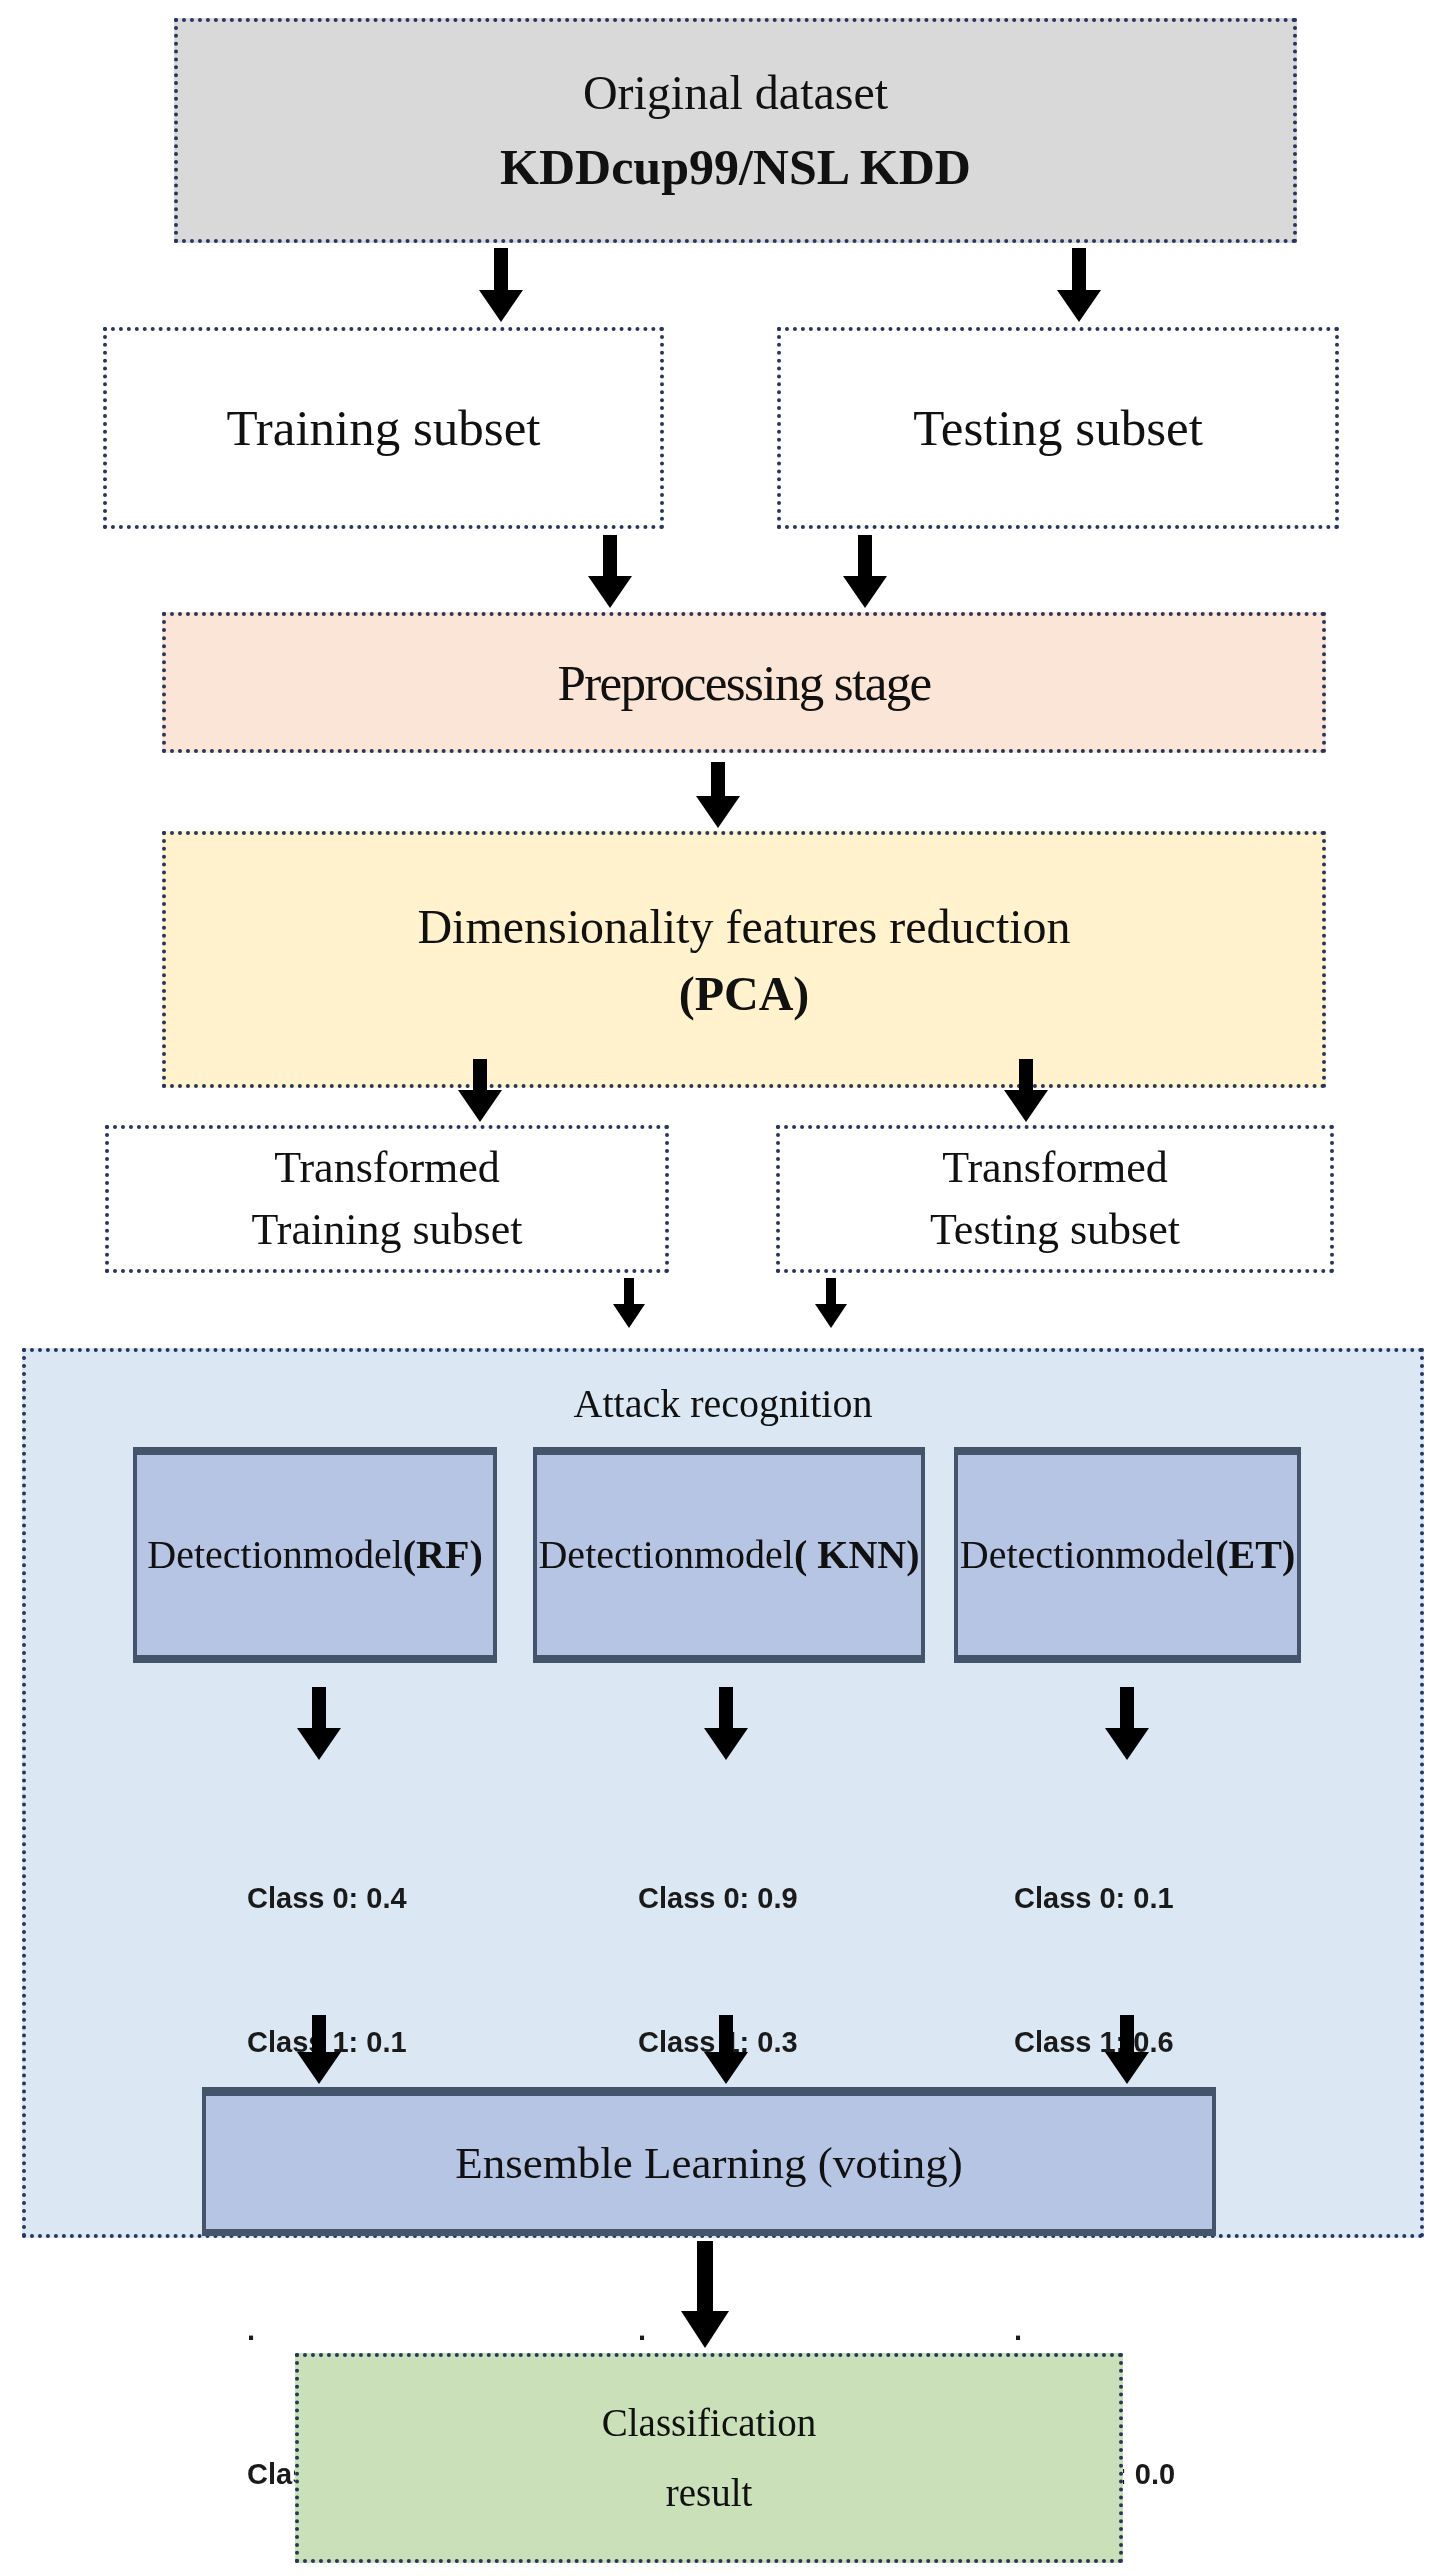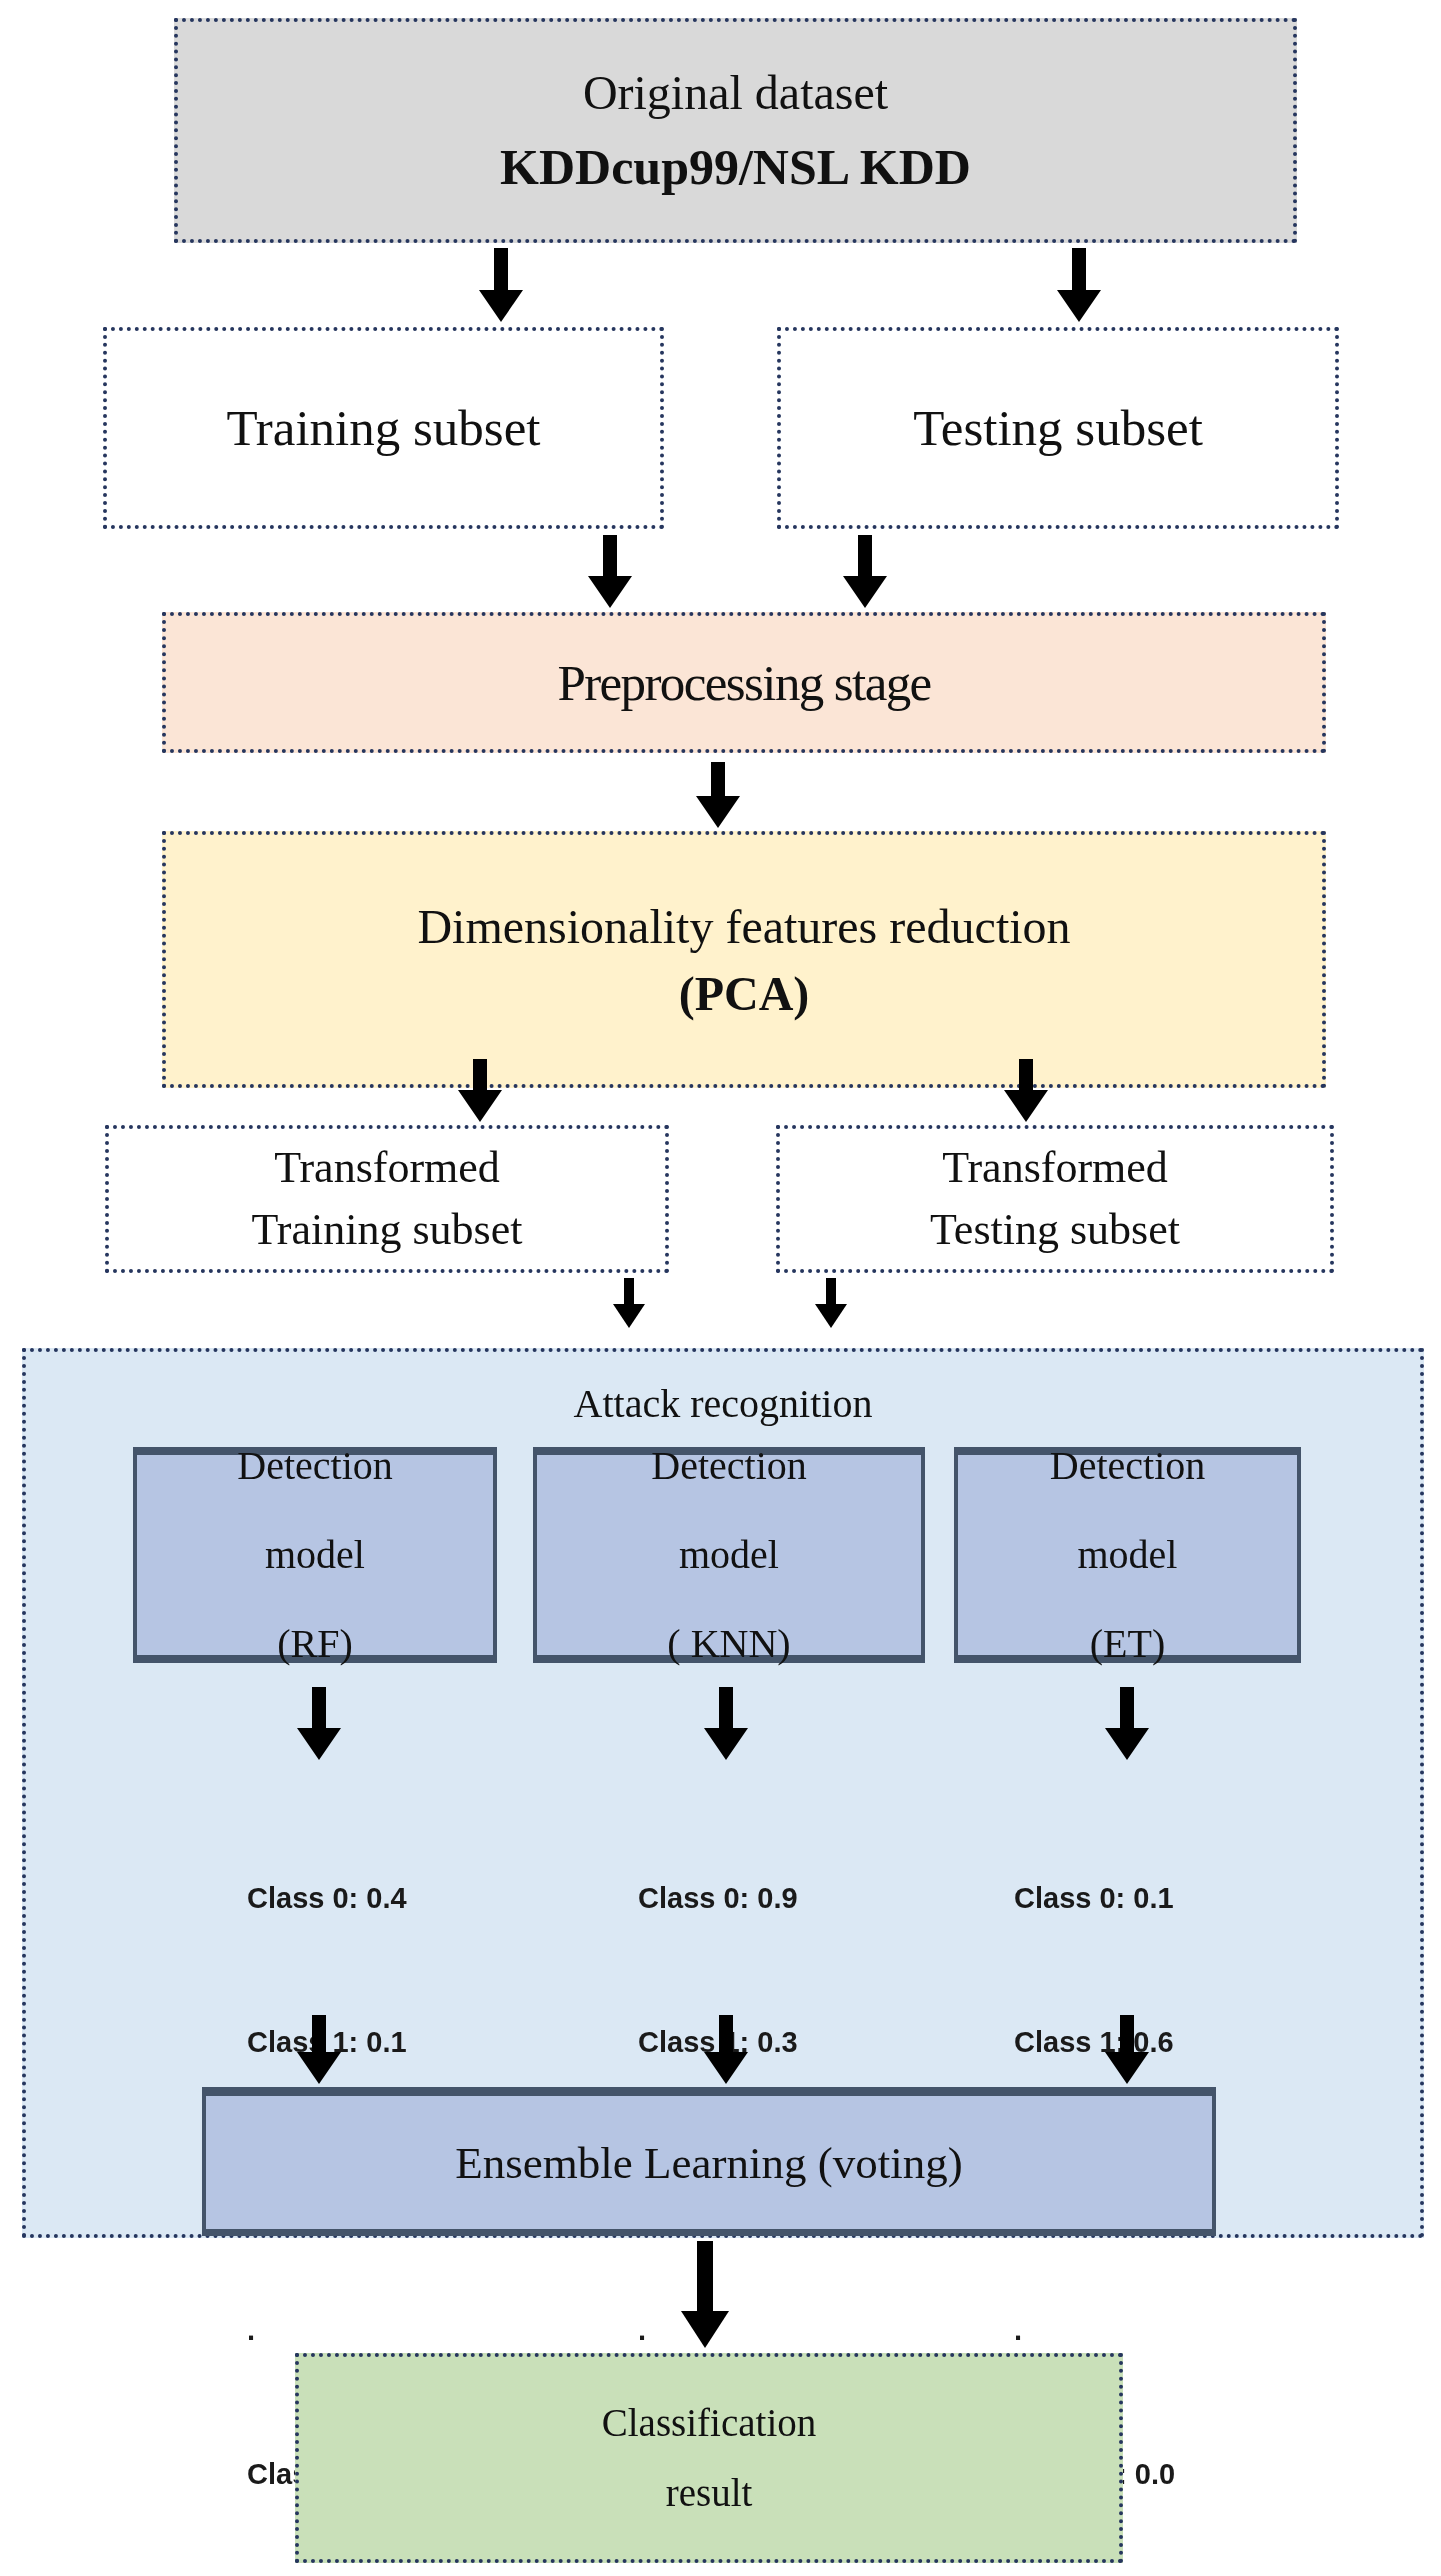--- a/index.html
+++ b/index.html
@@ -49,8 +49,8 @@
   .model-box{
     position:absolute;box-sizing:border-box;background:var(--model-fill);
     border:4.8px solid var(--model-border);border-top-width:8px;border-bottom-width:8px;
-    display:flex;flex-direction:column;align-items:center;justify-content:center;
-    text-align:center;font-size:40px;line-height:1.5;gap:29px;
+    display:flex;flex-direction:row;align-items:center;justify-content:center;
+    text-align:center;font-size:40px;line-height:1.5;
   }
   .model-box .l3{font-weight:normal;}
   .model-1{left:107px;top:95px;width:364px;height:216px;}

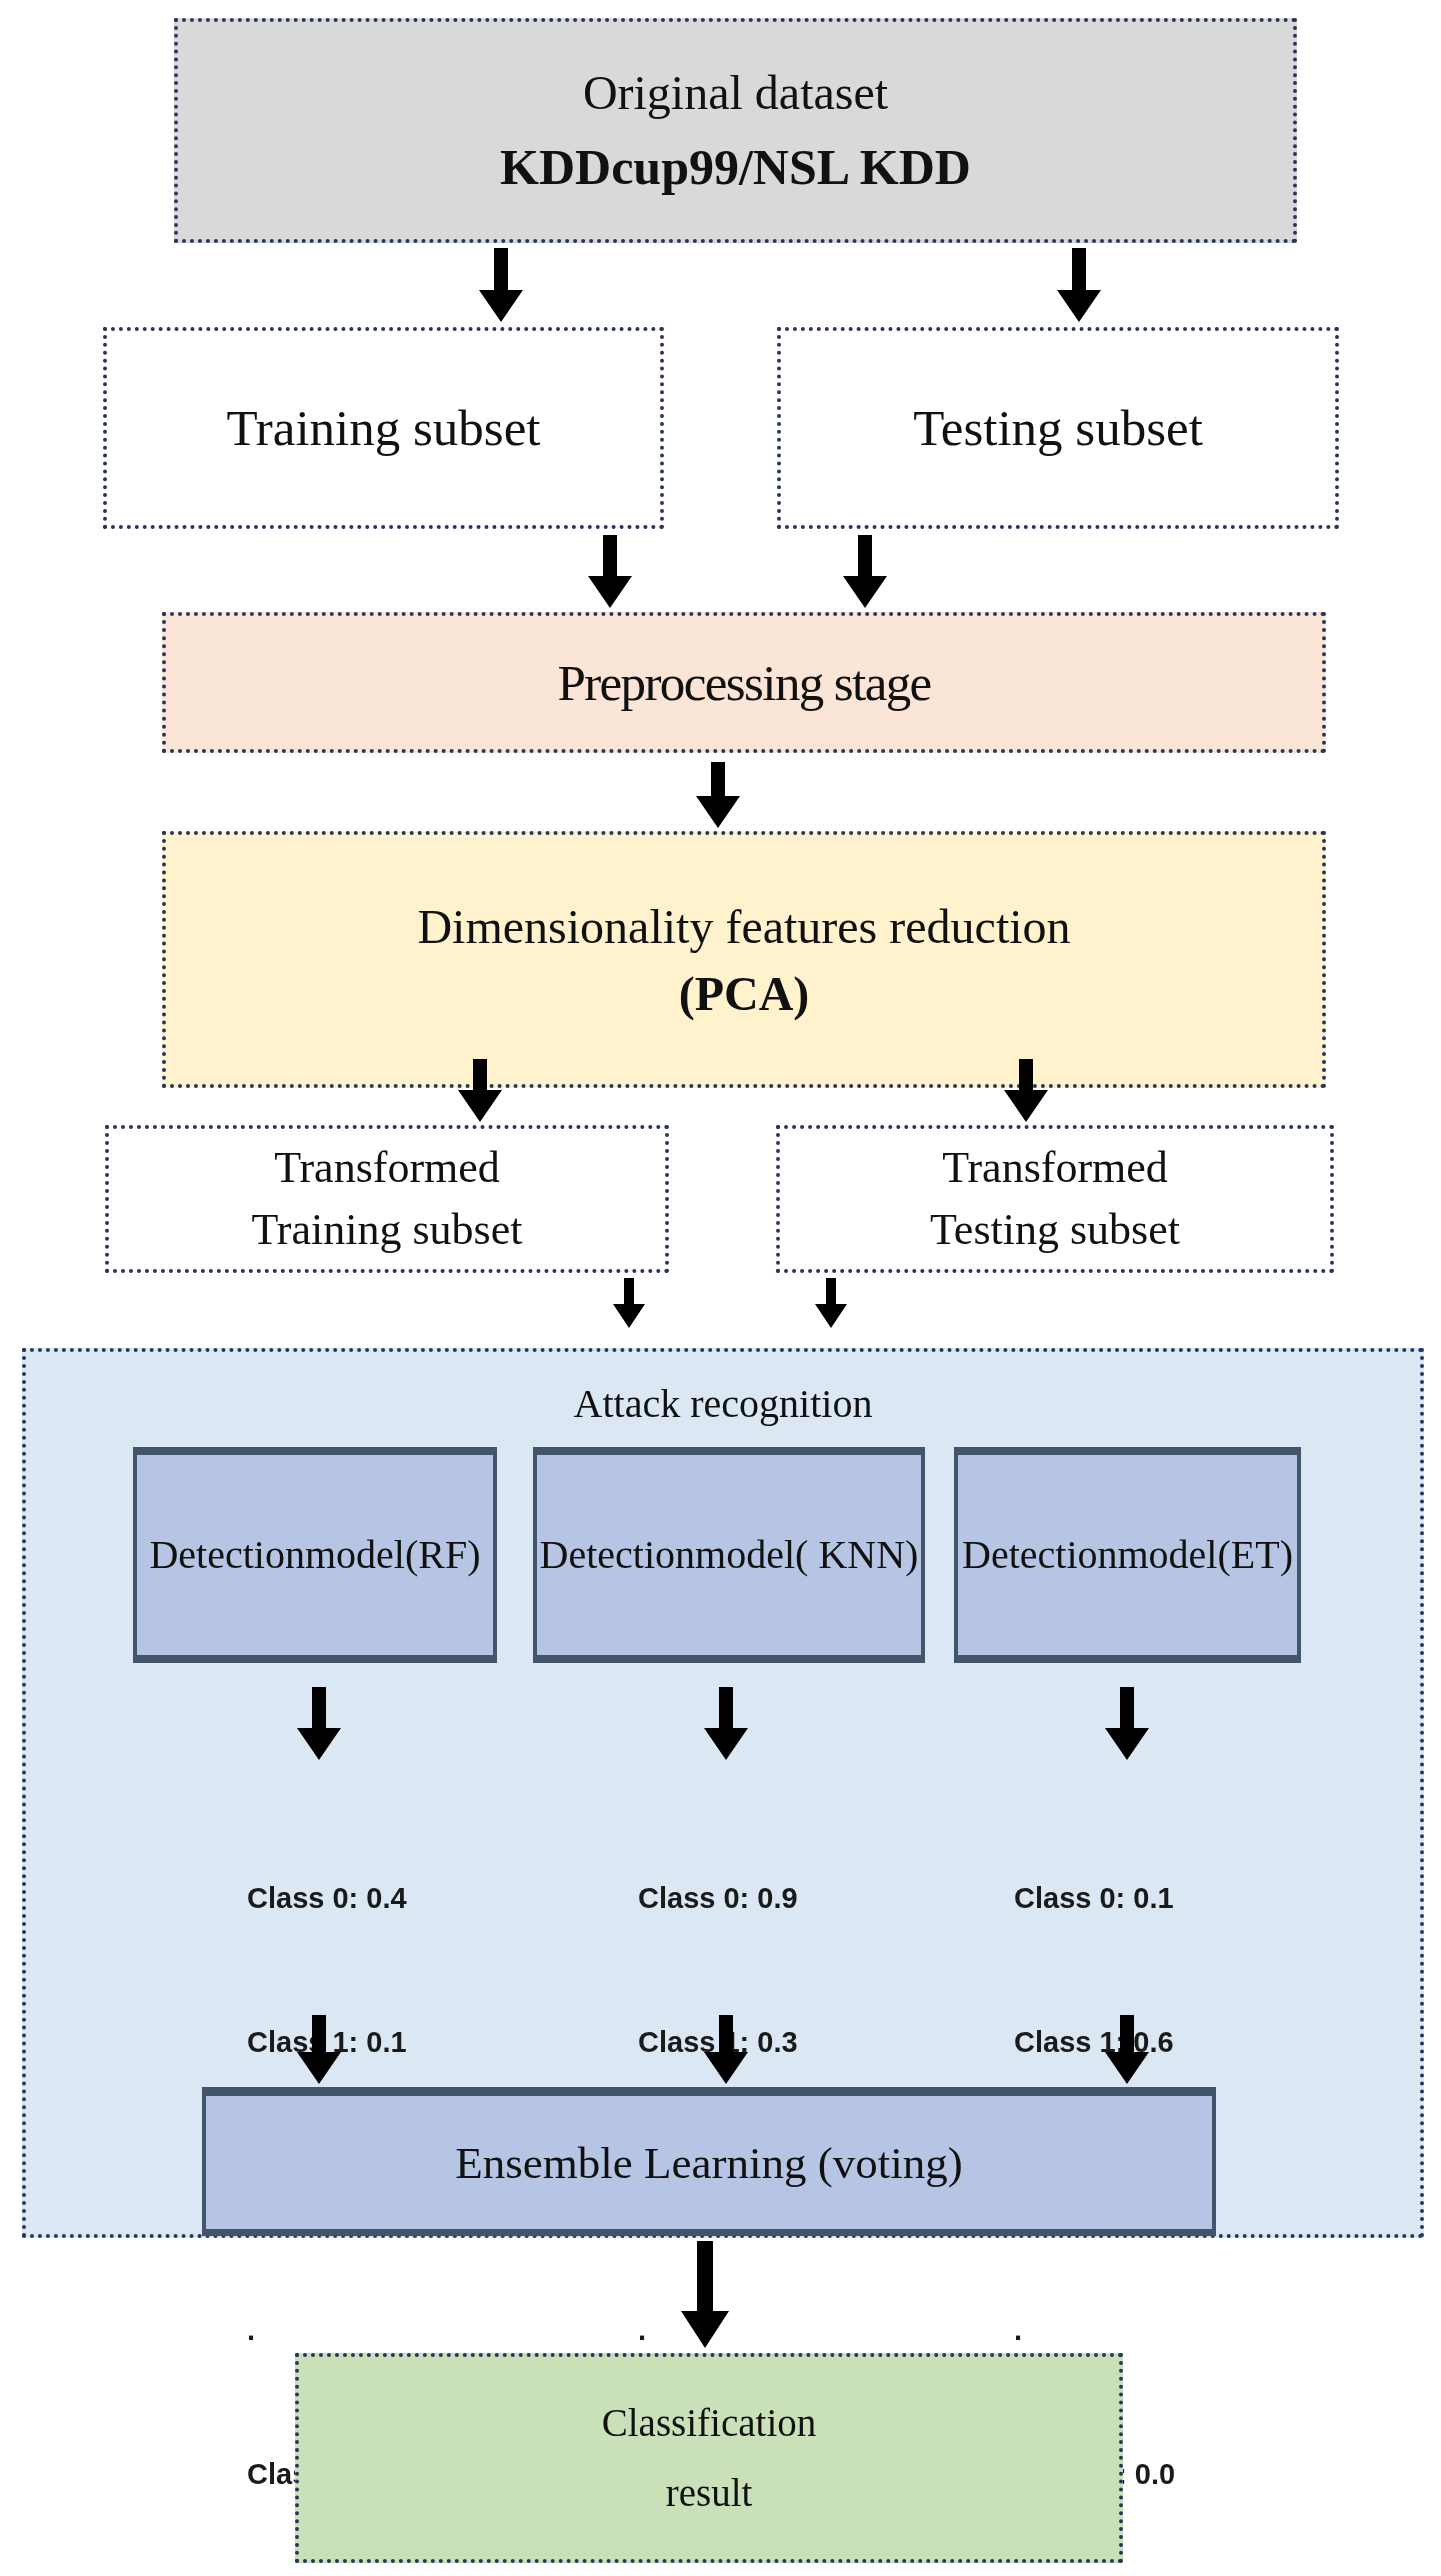--- a/index.html
+++ b/index.html
@@ -52,7 +52,7 @@
     display:flex;flex-direction:row;align-items:center;justify-content:center;
     text-align:center;font-size:40px;line-height:1.5;
   }
-  .model-box .l3{font-weight:normal;}
+  .model-box .l3{font-weight:bold;}
   .model-1{left:107px;top:95px;width:364px;height:216px;}
   .model-2{left:507px;top:95px;width:392px;height:216px;}
   .model-3{left:928px;top:95px;width:347px;height:216px;}

